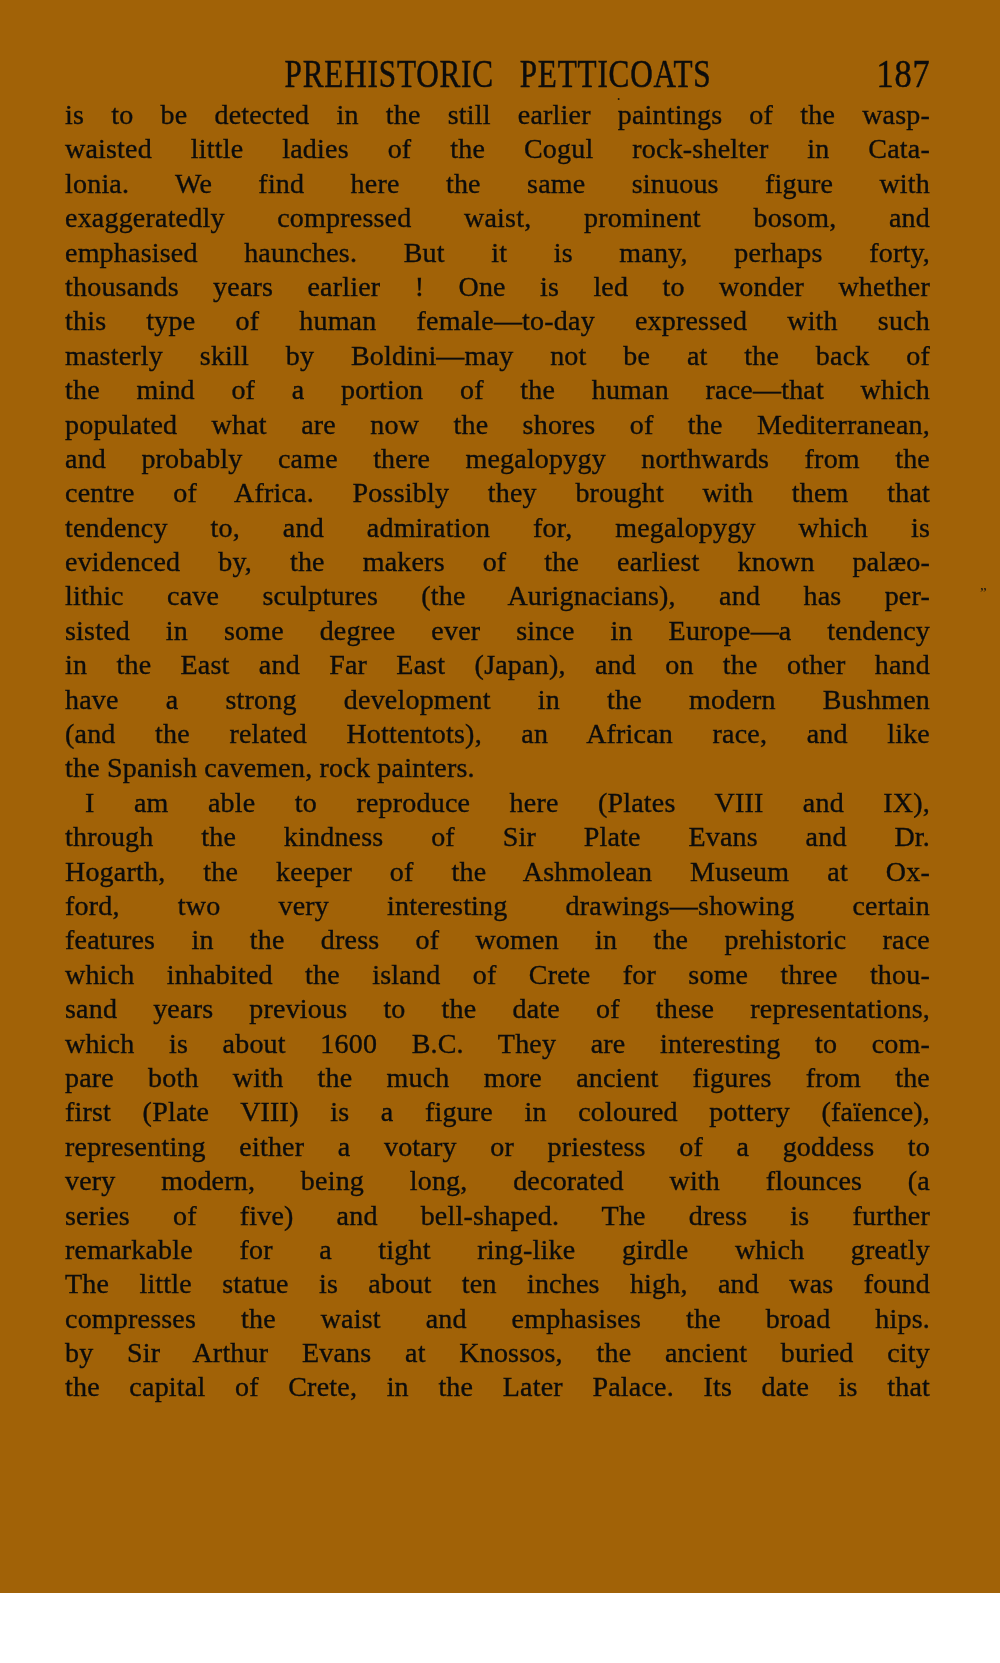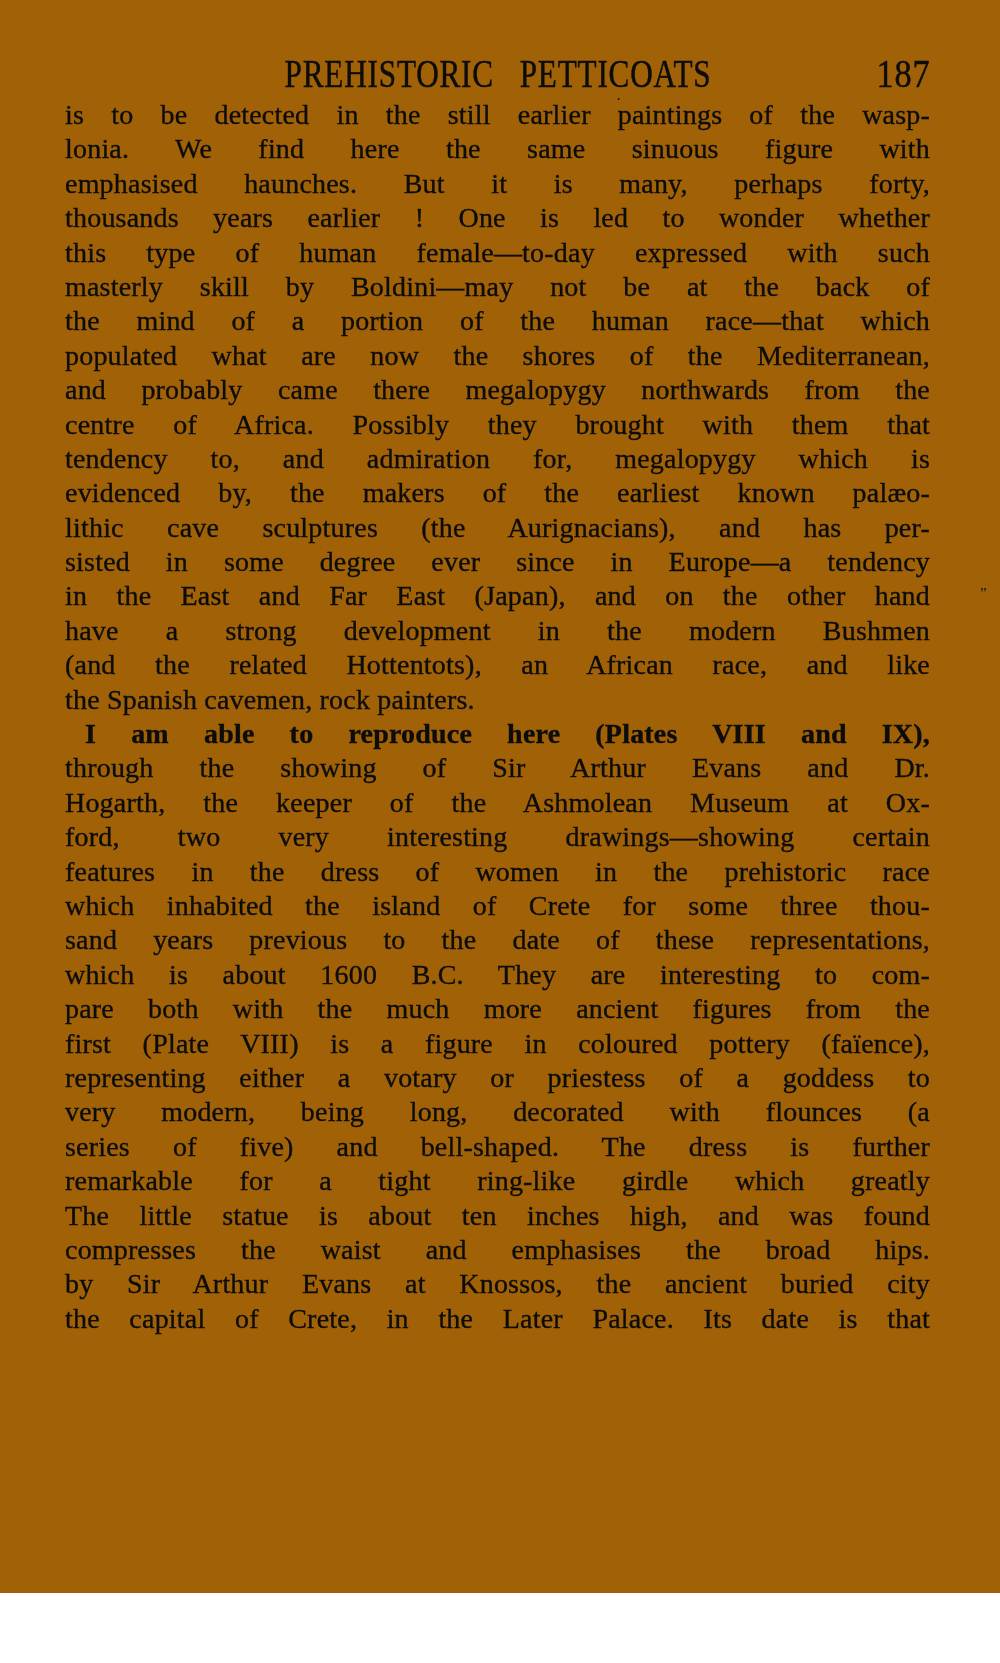--- a/index.html
+++ b/index.html
@@ -96,6 +96,7 @@
   <div class="body-text">
       <div class="paragraph">
         <div class="line">is to be detected in the still earlier paintings of the wasp-</div>
+        <div class="line">waisted little ladies of the Cogul rock-shelter in Cata-</div>
         <div class="line">lonia.  We find here the same sinuous figure with</div>
         <div class="line">emphasised haunches.  But it is many, perhaps forty,</div>
         <div class="line">thousands years earlier !  One is led to wonder whether</div>

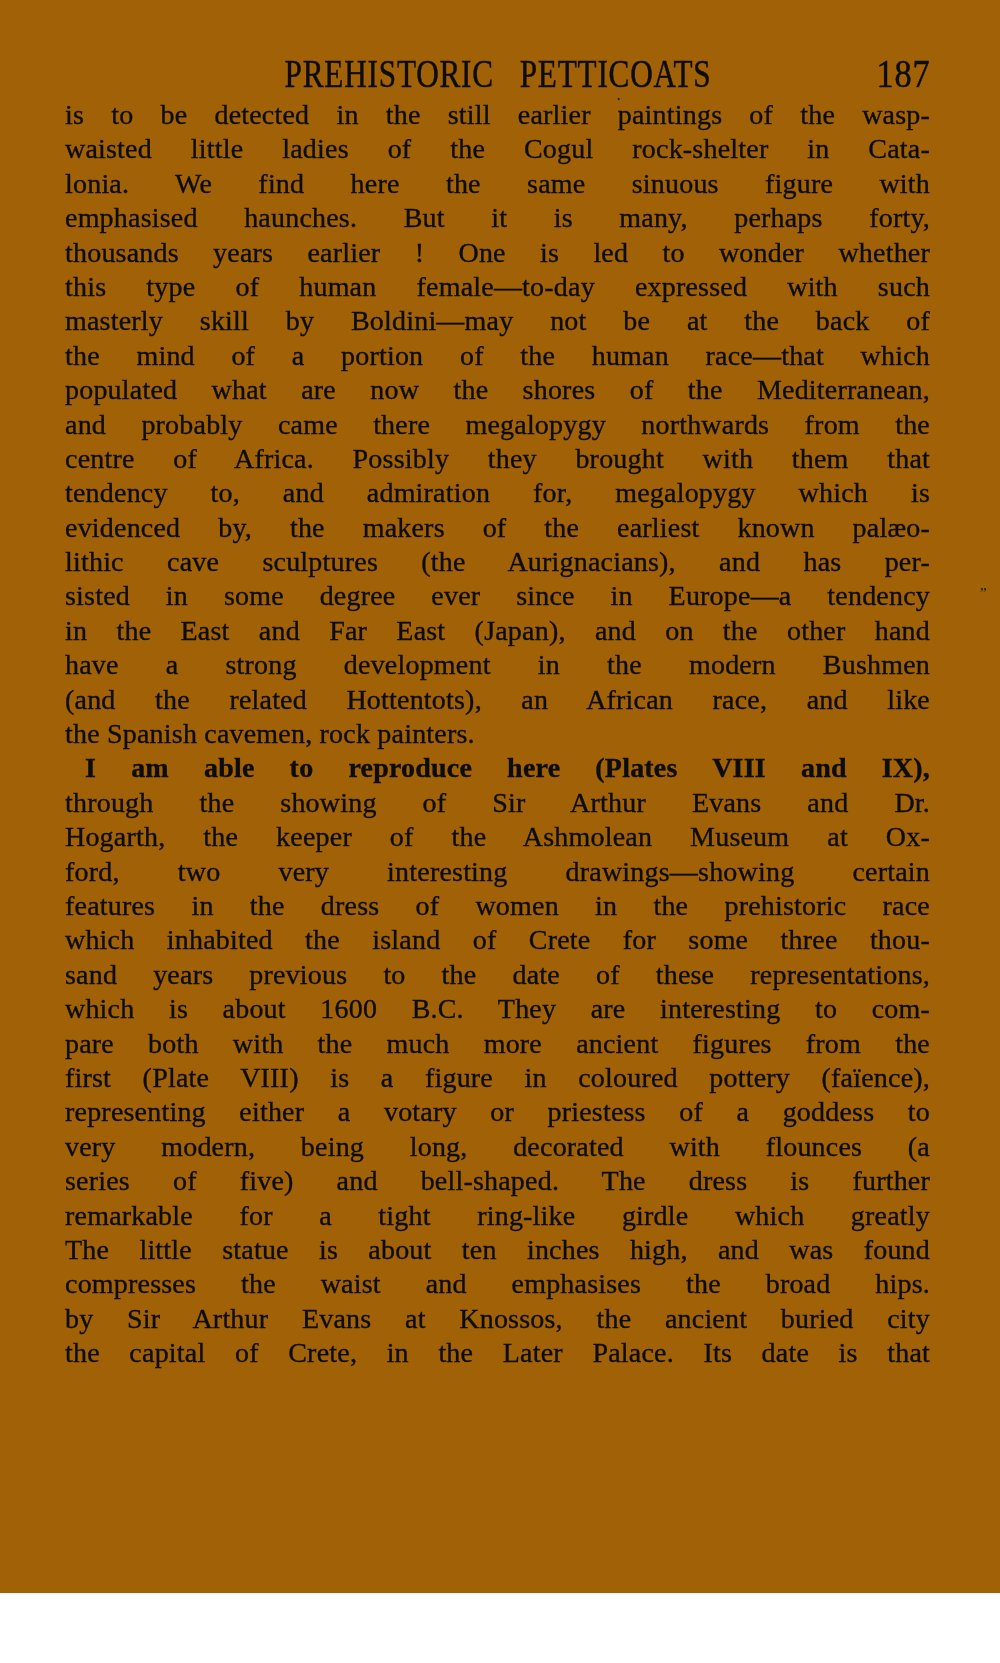--- a/index.html
+++ b/index.html
@@ -98,6 +98,7 @@
         <div class="line">is to be detected in the still earlier paintings of the wasp-</div>
         <div class="line">waisted little ladies of the Cogul rock-shelter in Cata-</div>
         <div class="line">lonia.  We find here the same sinuous figure with</div>
+        <div class="line">exaggeratedly compressed waist, prominent bosom, and</div>
         <div class="line">emphasised haunches.  But it is many, perhaps forty,</div>
         <div class="line">thousands years earlier !  One is led to wonder whether</div>
         <div class="line">this type of human female—to-day expressed with such</div>

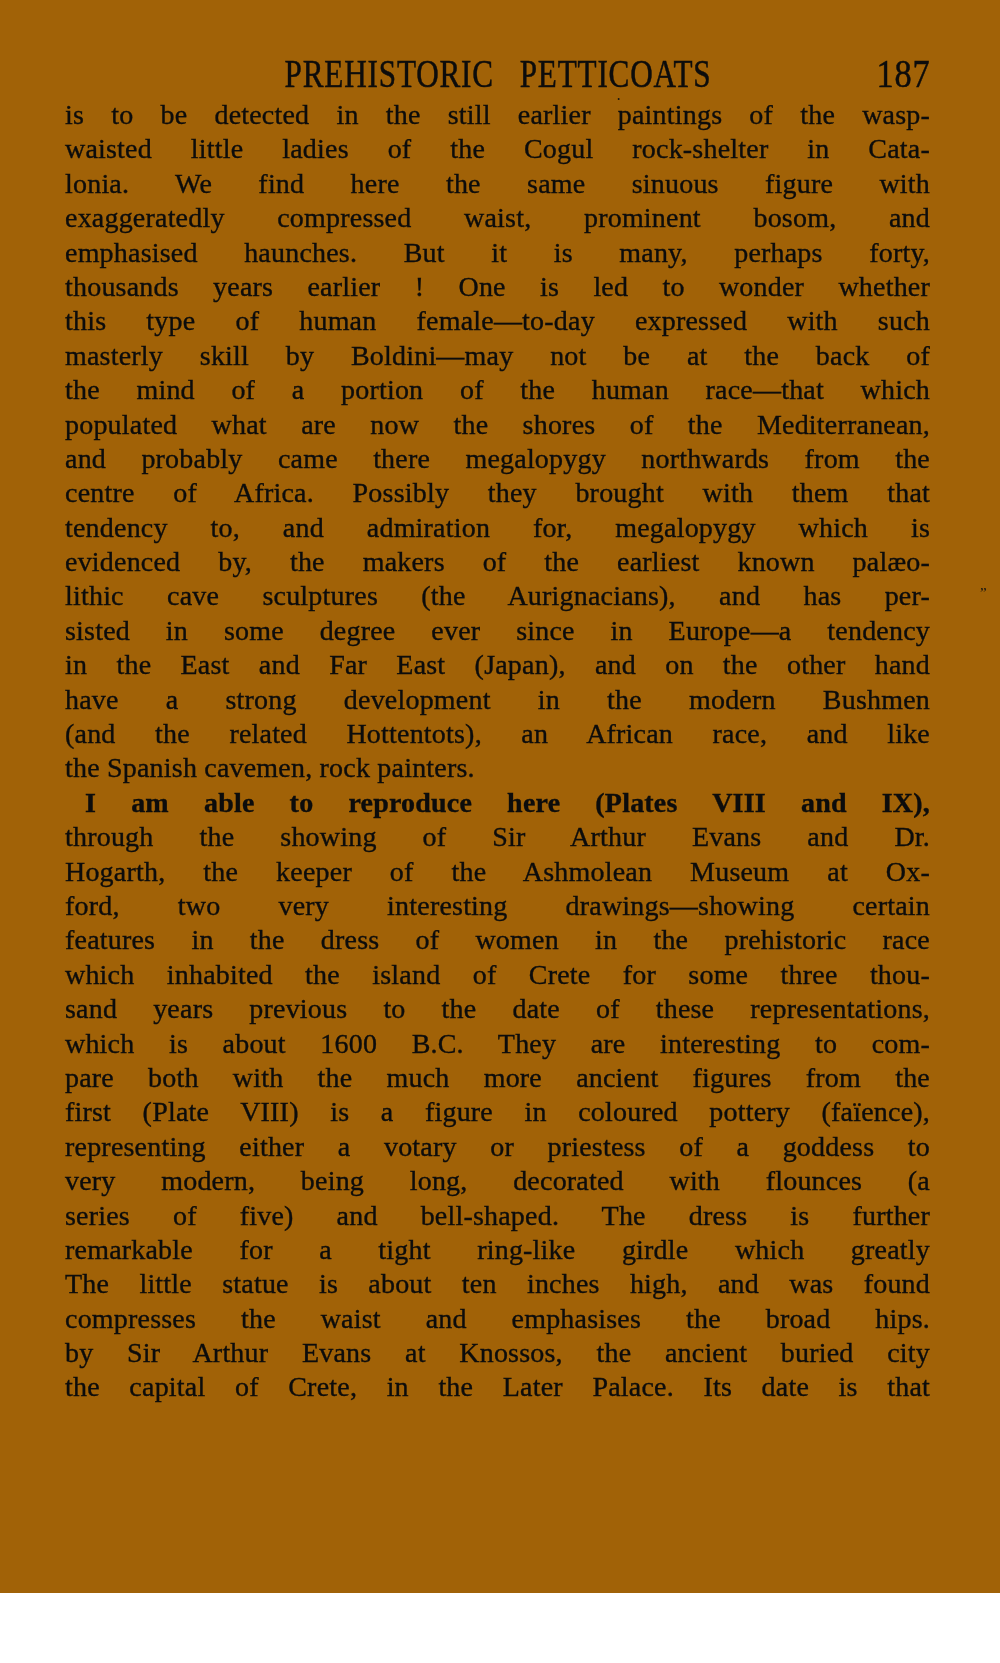--- a/index.html
+++ b/index.html
@@ -71,7 +71,7 @@
     text-align: center;
     text-align-last: left;
   }
-  .line.indent { text-indent: 20px; font-weight: bold; }
+  .line.indent { text-indent: 20px; }
   
   .artifact {
     position: absolute;

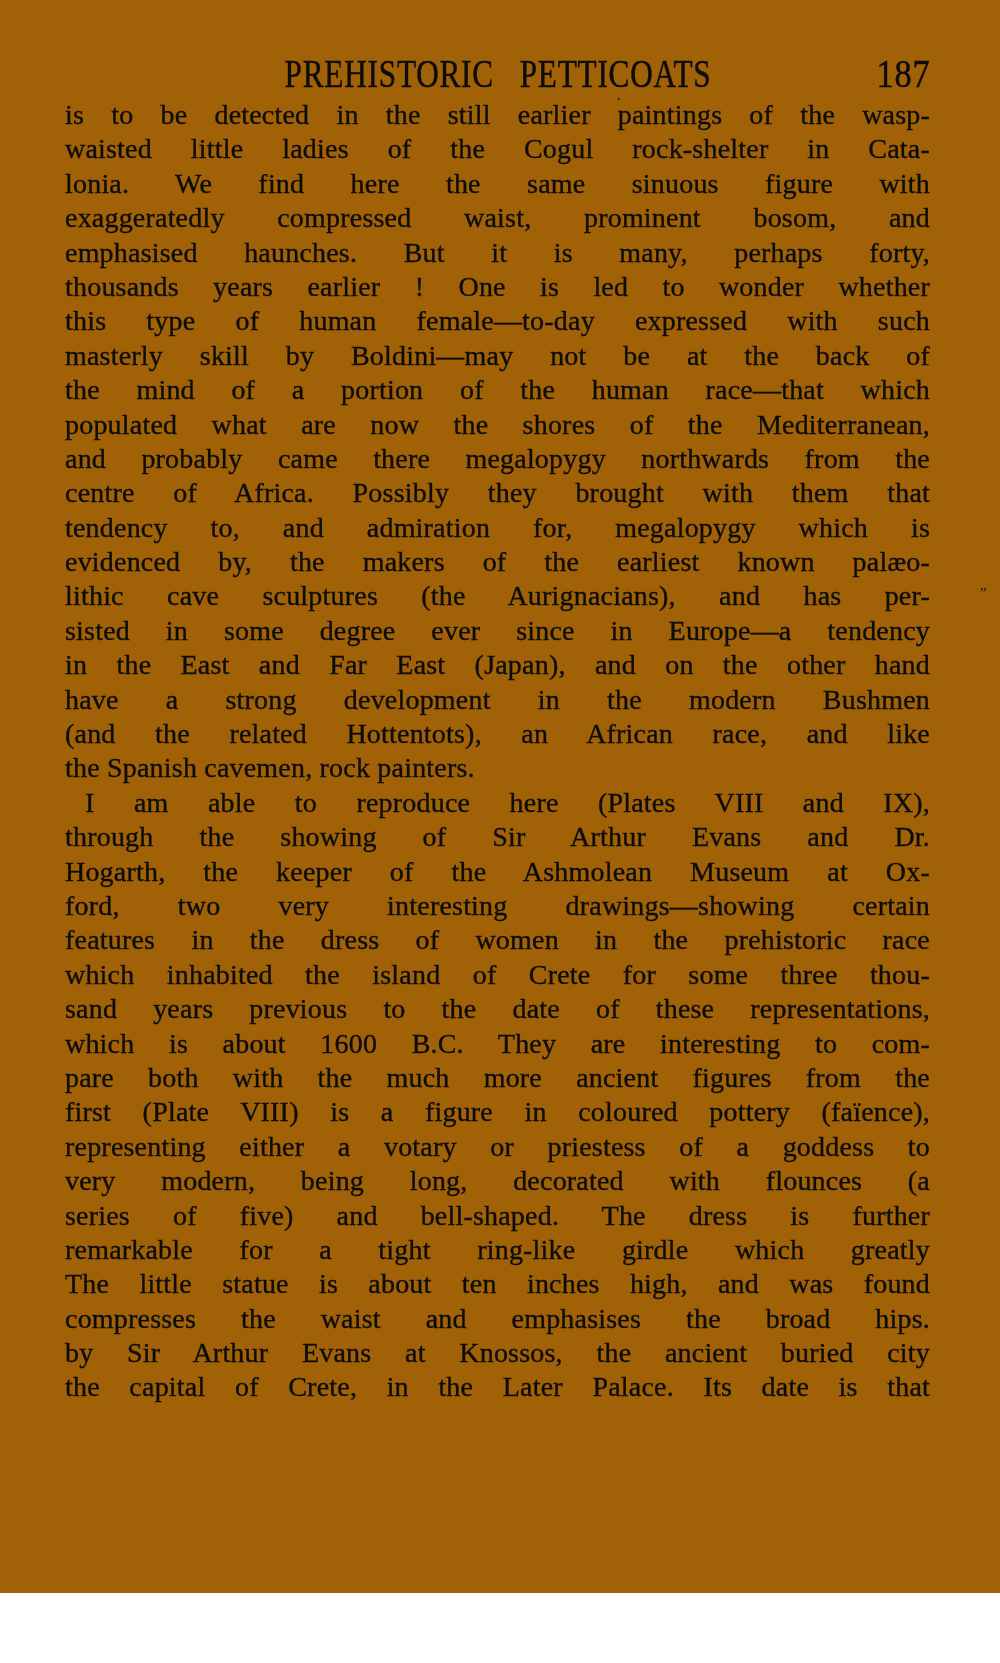--- a/index.html
+++ b/index.html
@@ -118,7 +118,7 @@
       </div>
       <div class="paragraph">
         <div class="line indent">I am able to reproduce here (Plates VIII and IX),</div>
-        <div class="line">through the showing of Sir Arthur Evans and Dr.</div>
+        <div class="line">through the kindness of Sir Plate Evans and Dr.</div>
         <div class="line">Hogarth, the keeper of the Ashmolean Museum at Ox-</div>
         <div class="line">ford, two very interesting drawings—showing certain</div>
         <div class="line">features in the dress of women in the prehistoric race</div>

